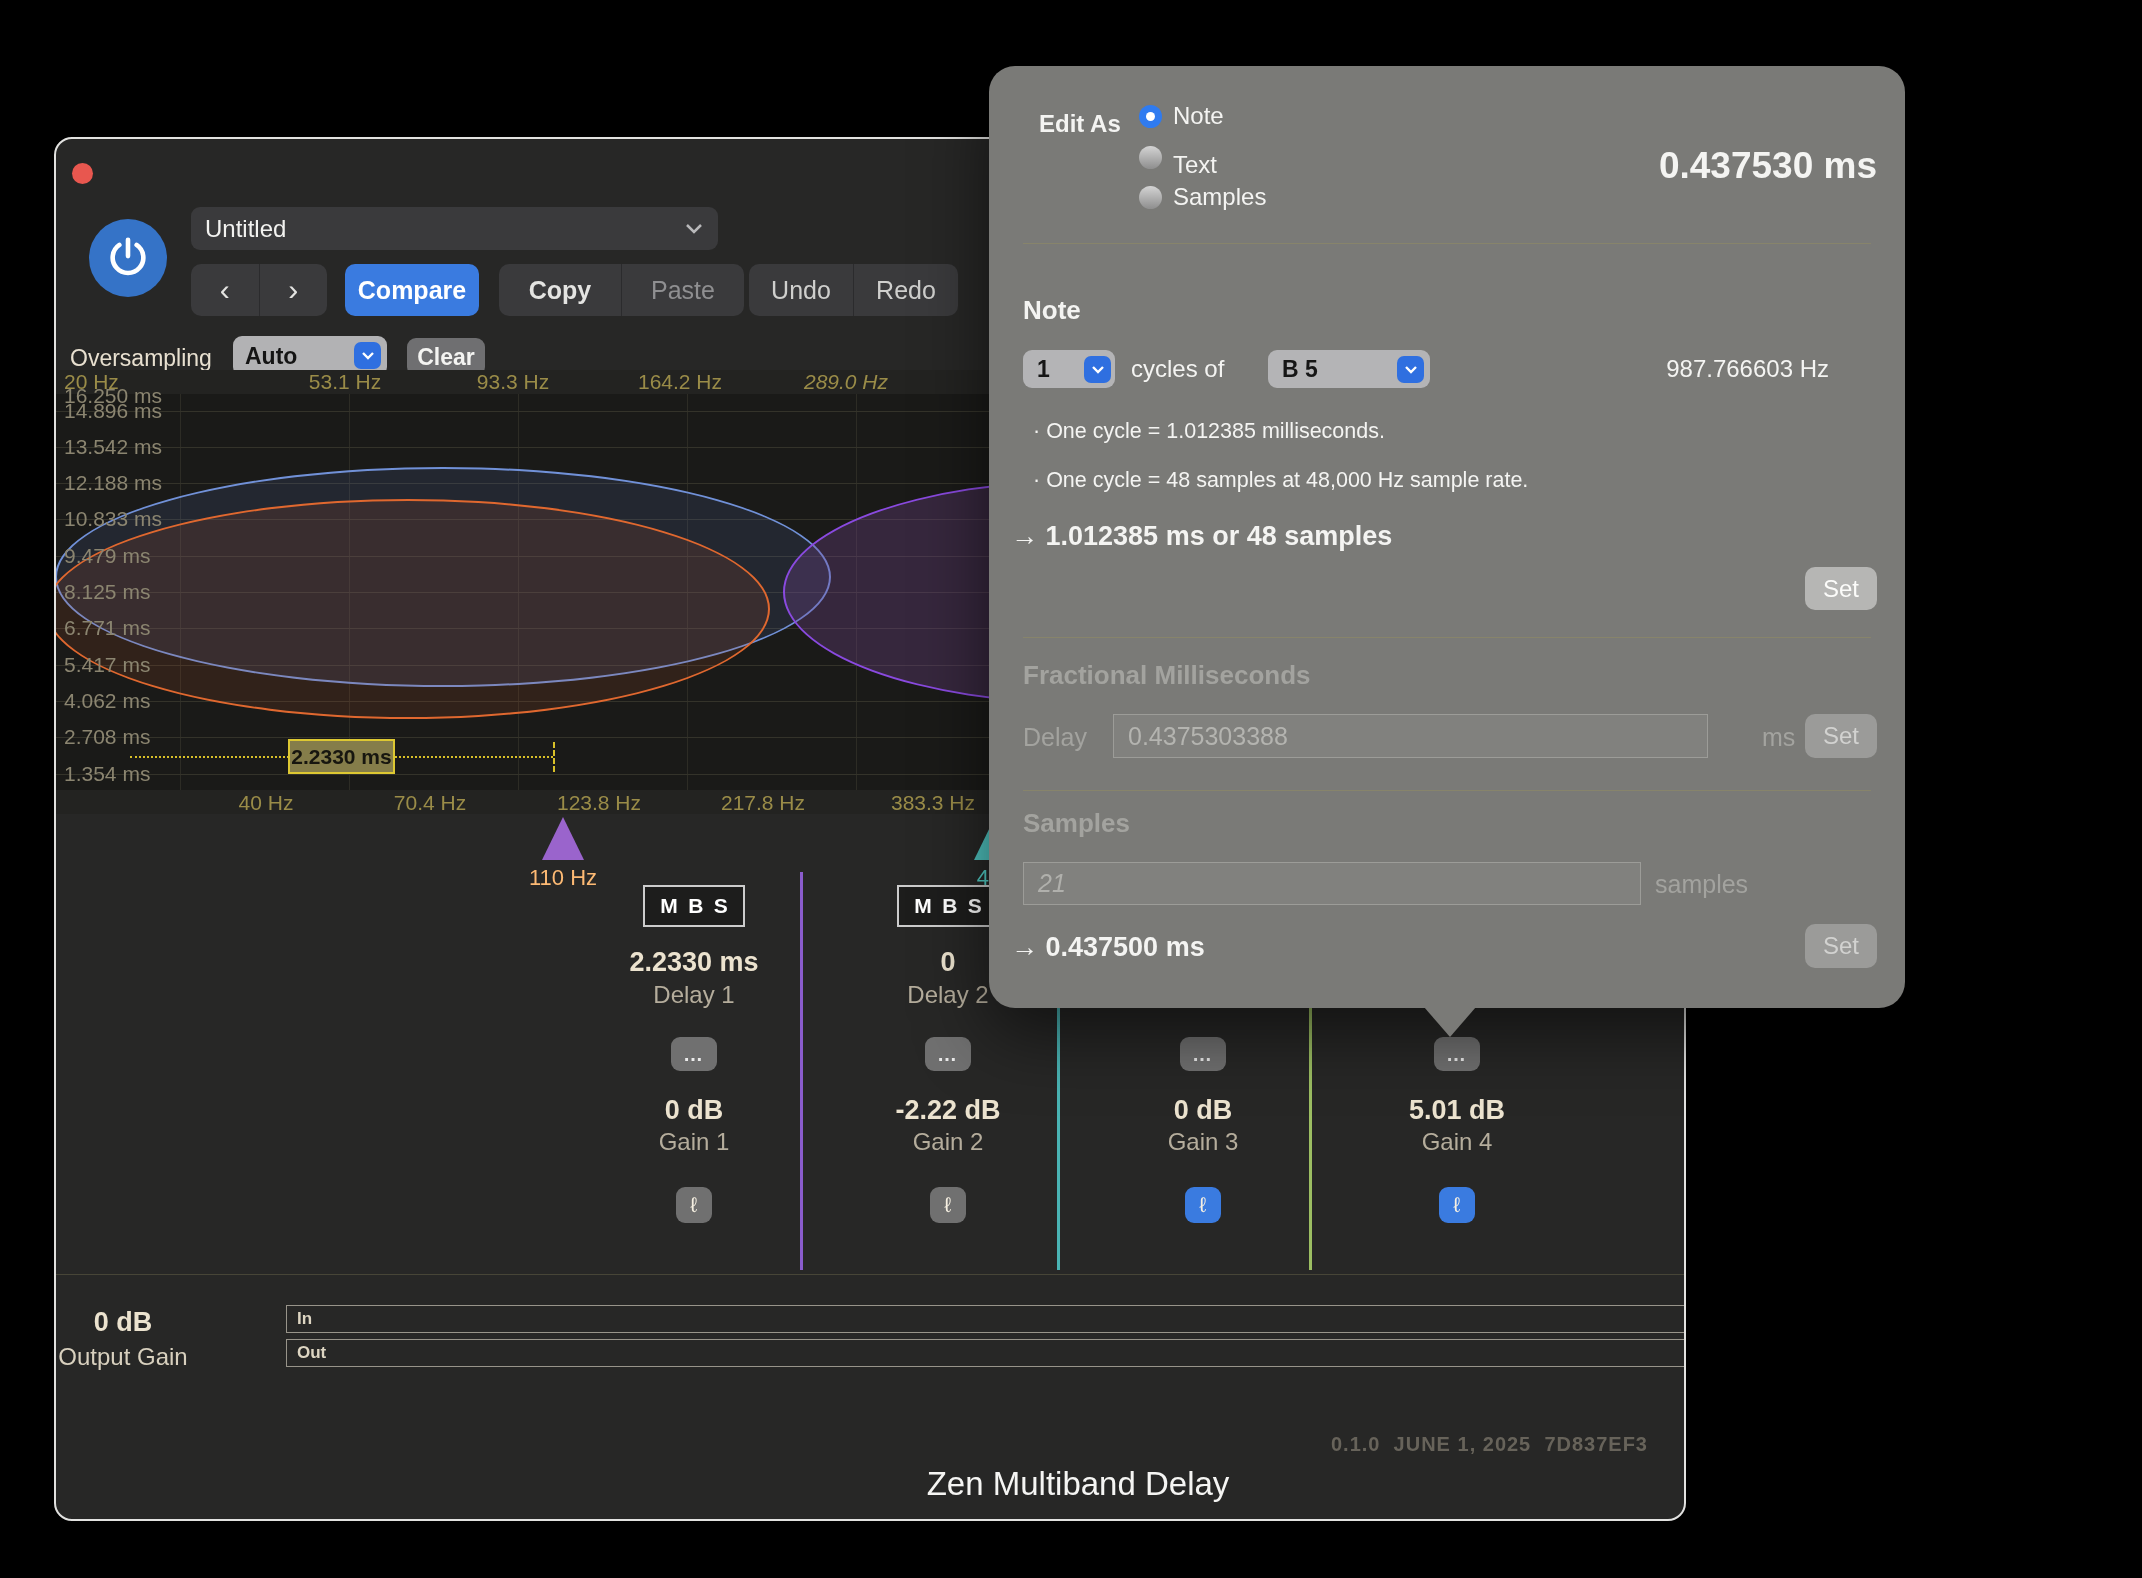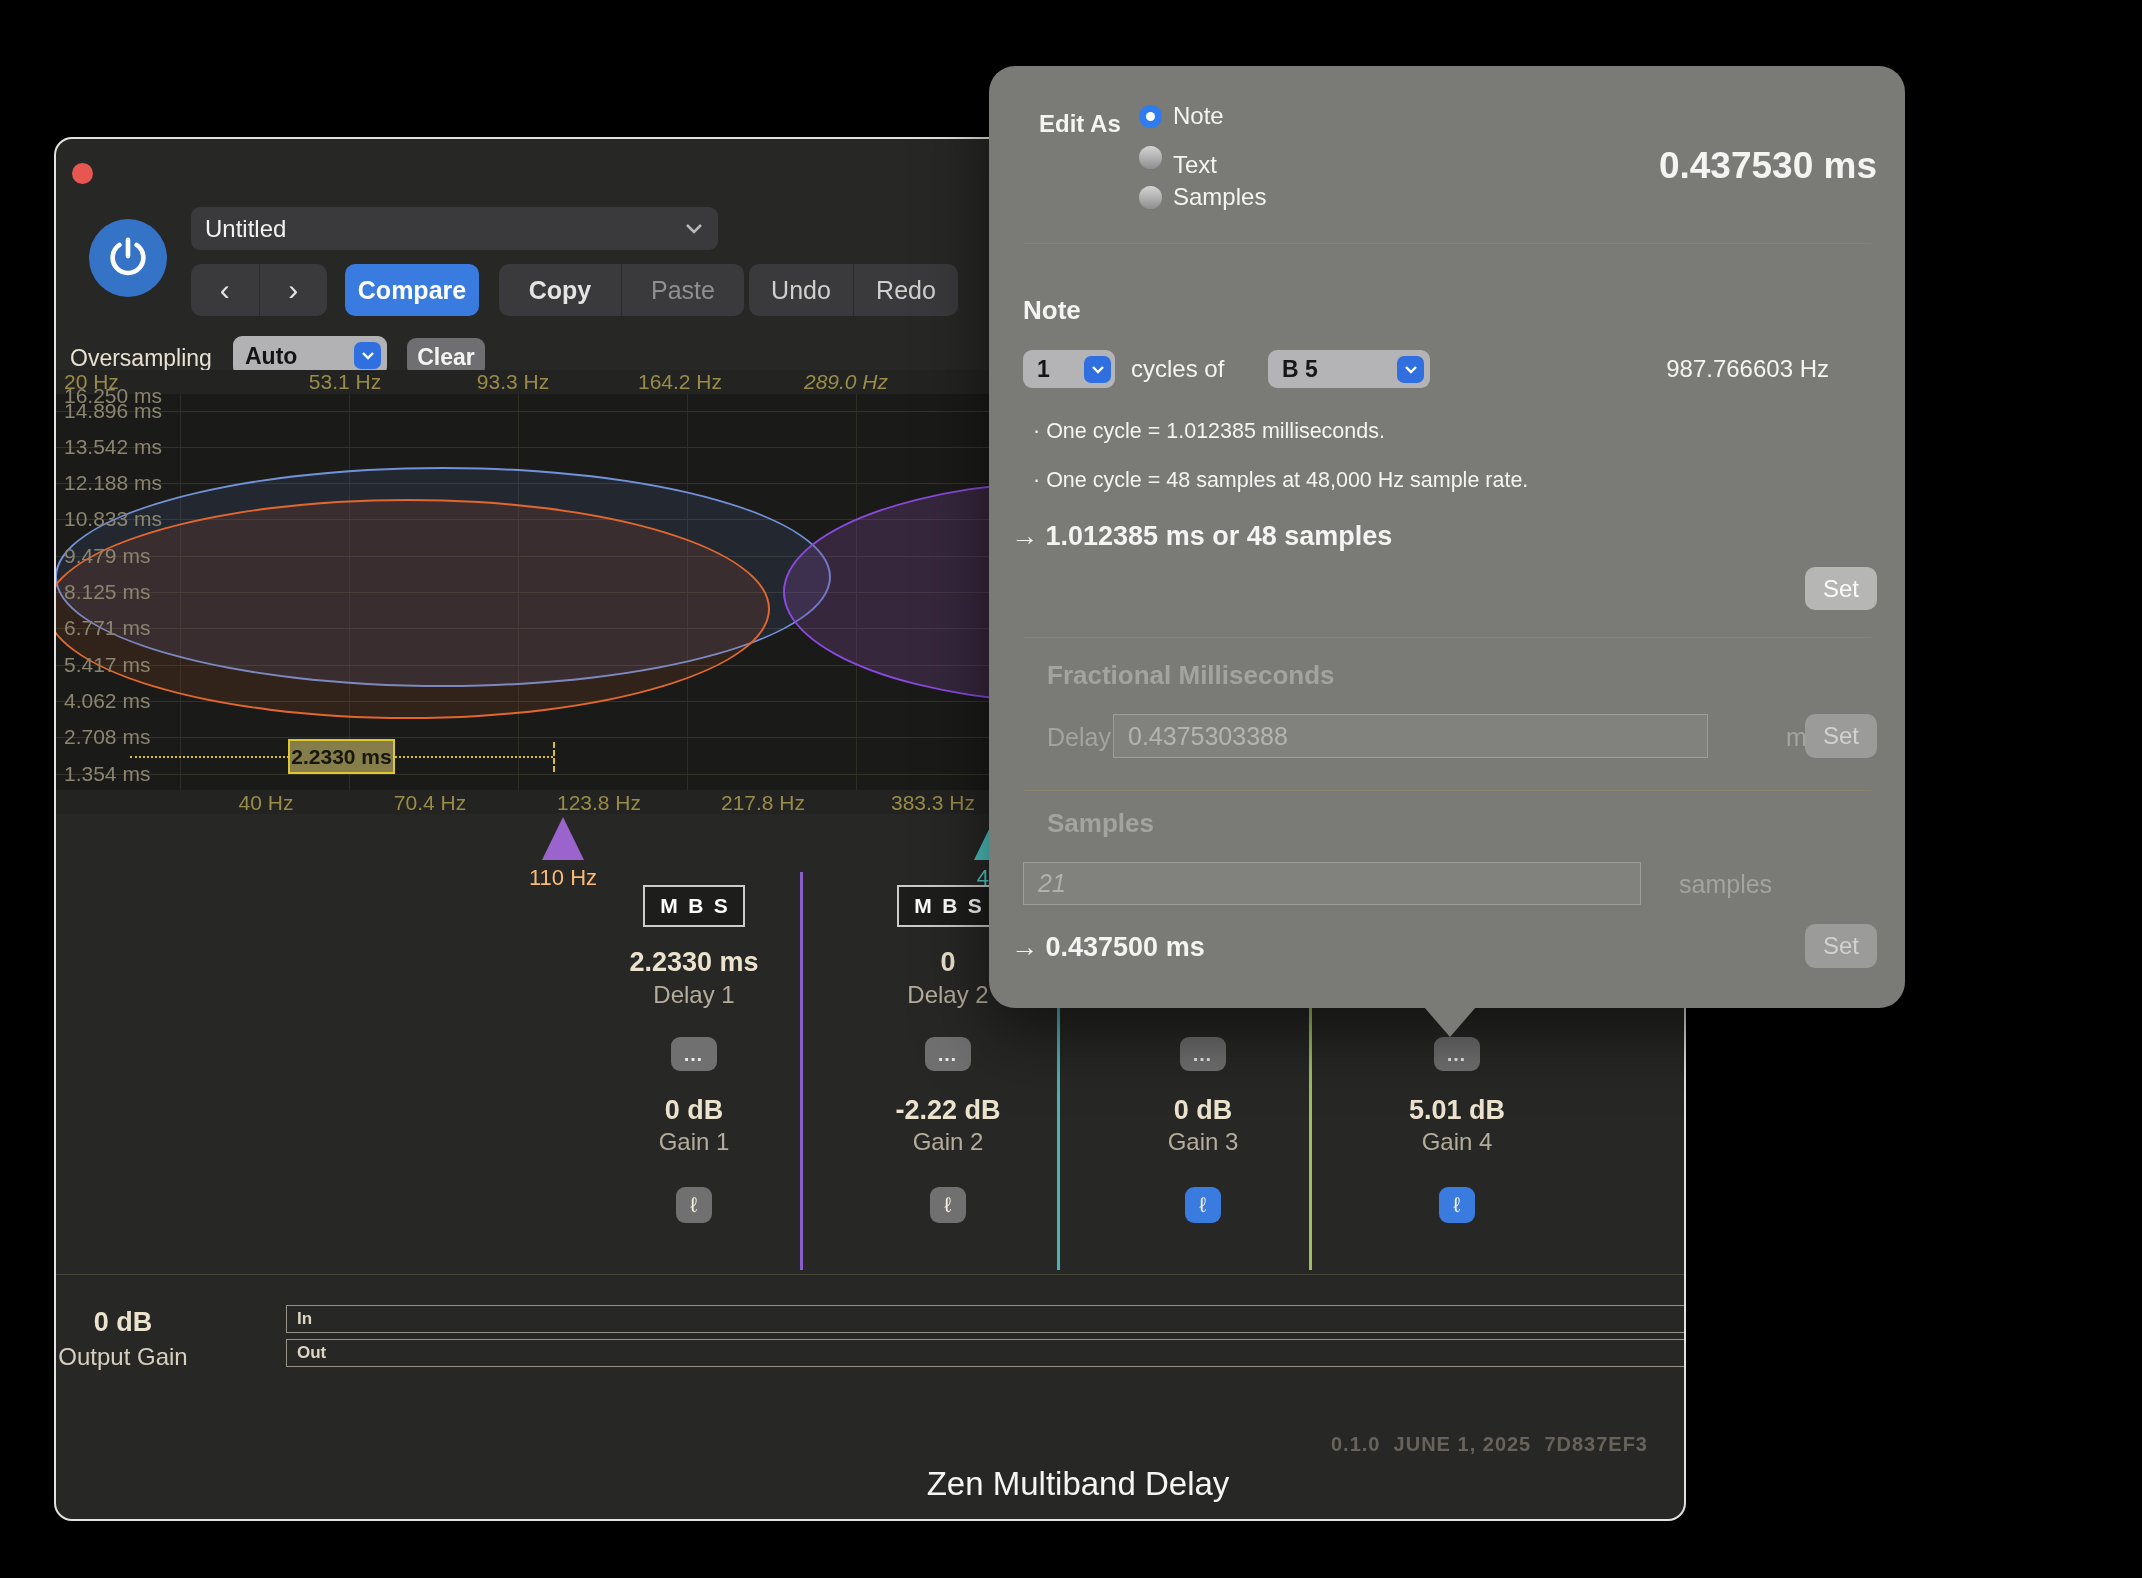--- a/index.html
+++ b/index.html
@@ -59,7 +59,7 @@
     border-right:26px solid transparent;border-top:30px solid #7a7a77;z-index:100;}
   .po-txt{position:absolute;color:#f4f4f2;font-size:24px;}
   .po-bold{font-weight:bold;}
-  .po-dim{color:#a3a39f;margin-left:24px;}
+  .po-dim{color:#a3a39f;}
   .radio{position:absolute;width:23px;height:23px;border-radius:50%;}
   .radio.on{background:#2f7bf0;}
   .radio.off{background:linear-gradient(#d4d4d4,#8e8e8e);}

